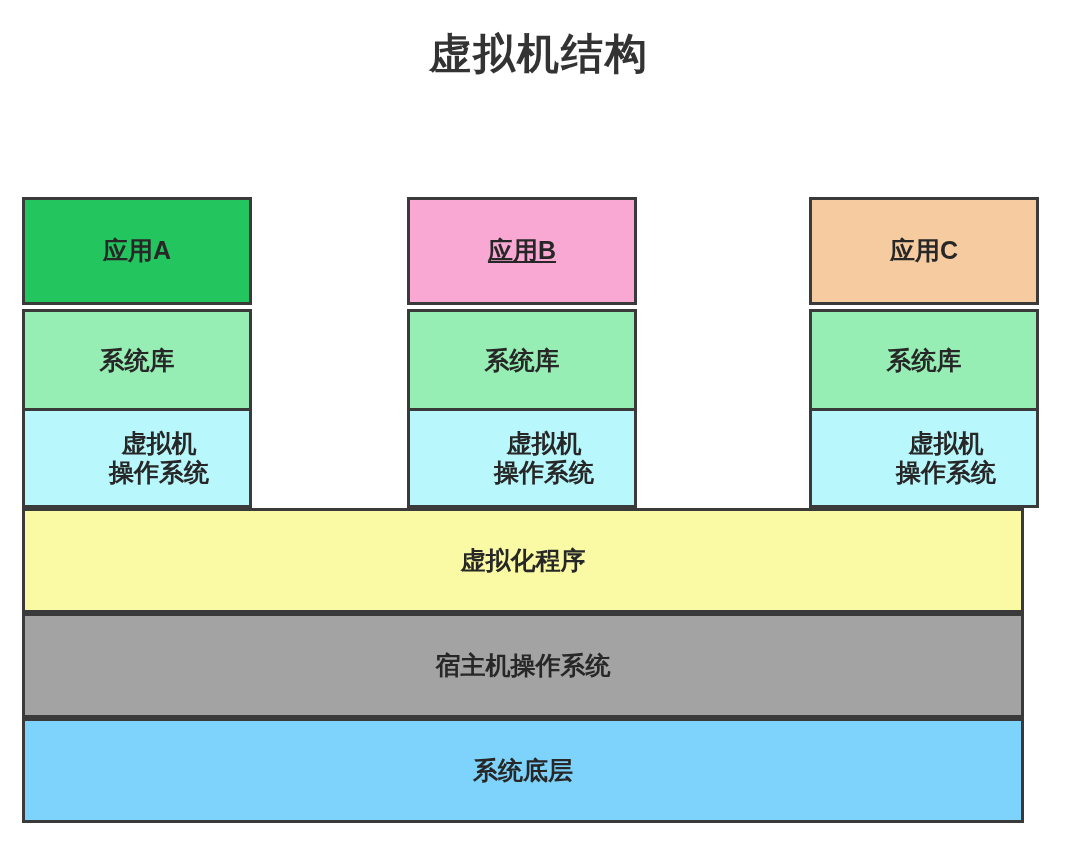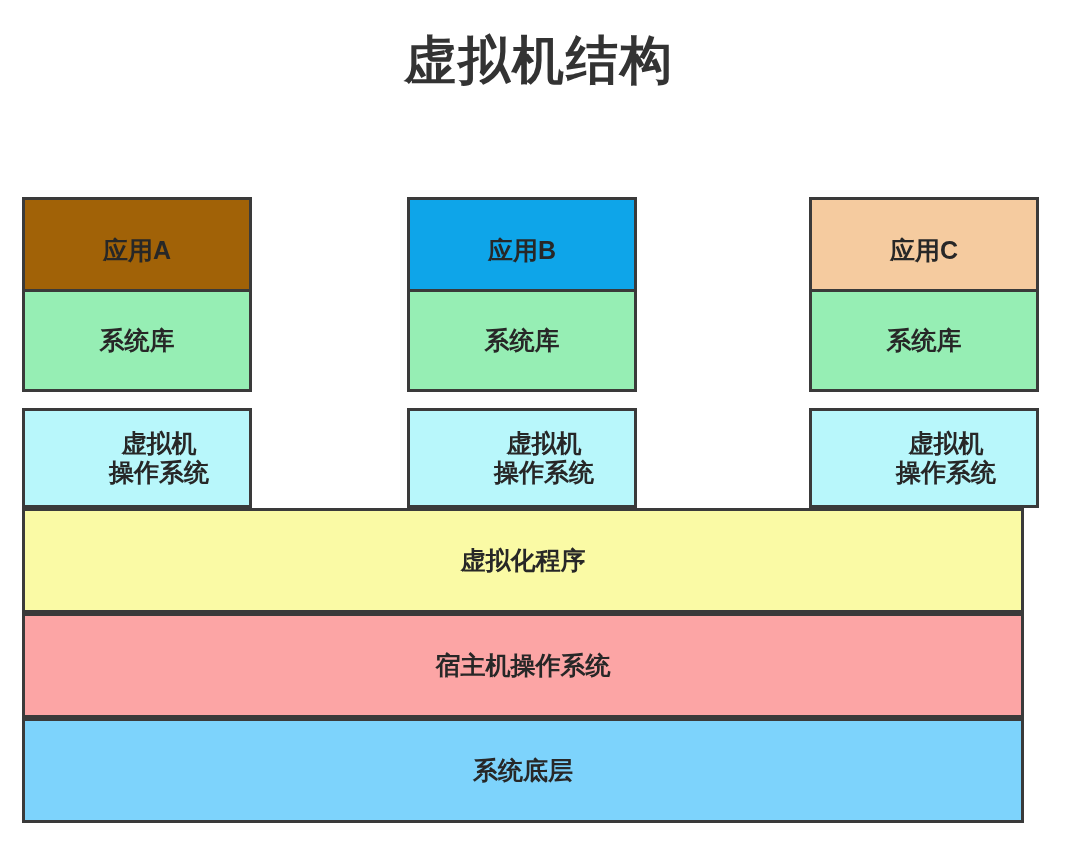--- a/index.html
+++ b/index.html
@@ -22,7 +22,7 @@
     top: 26px;
     width: 1078px;
     text-align: center;
-    font-size: 52px;
+    font-size: 42px;
     font-weight: 700;
     letter-spacing: 2px;
     color: #333333;

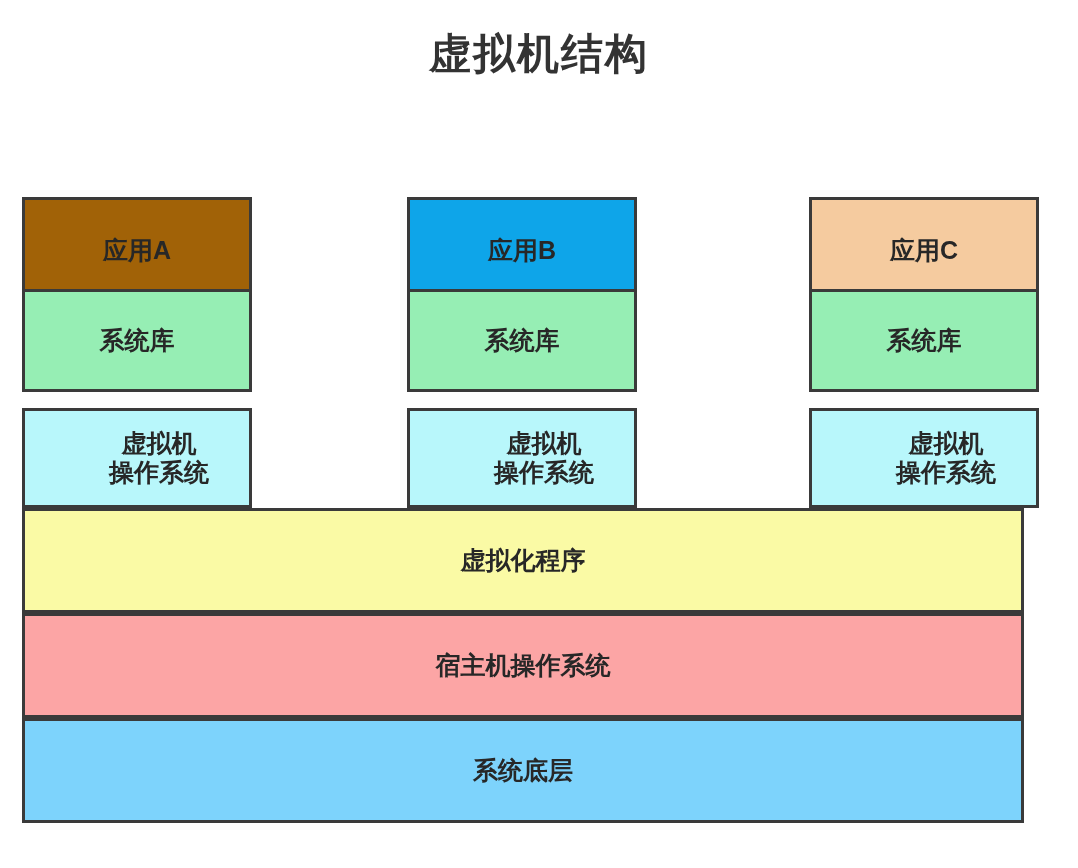--- a/index.html
+++ b/index.html
@@ -106,7 +106,7 @@
   <div class="vm-columns">
 
     <div class="vm-column col-0">
-      <div class="block block-app" style="background-color: #a16207; border-color: rgb(58, 58, 58); color: rgb(39, 39, 39);">应用A</div>
+      <div class="block block-app" style="background-color: #22c55e; border-color: rgb(58, 58, 58); color: rgb(39, 39, 39);">应用A</div>
       <div class="block block-lib" style="background-color: rgb(150, 238, 180); border-color: rgb(58, 58, 58); color: rgb(39, 39, 39);">系统库</div>
       <div class="block block-guest multiline" style="background-color: rgb(184, 247, 251); border-color: rgb(58, 58, 58); color: rgb(39, 39, 39);">虚拟机
 操作系统</div>

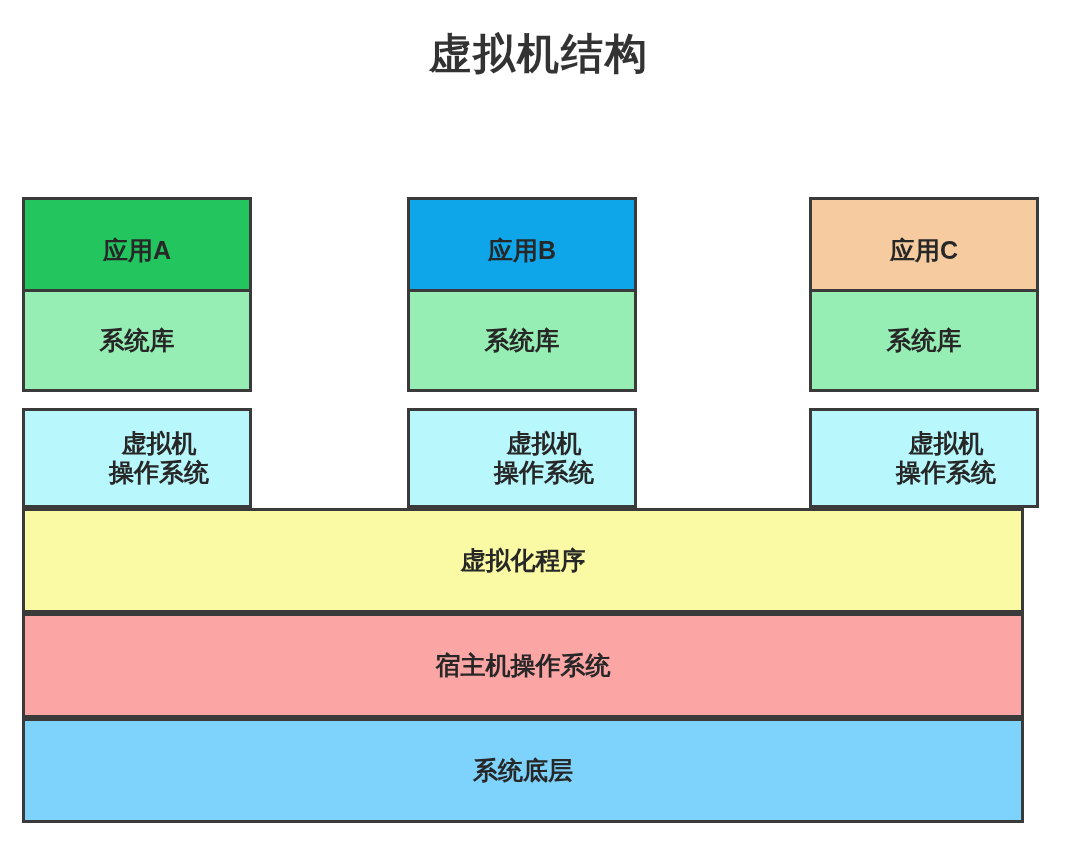--- a/index.html
+++ b/index.html
@@ -113,7 +113,7 @@
     </div>
 
     <div class="vm-column col-1">
-      <div class="block block-app" style="background-color: #0ea5e9; border-color: rgb(58, 58, 58); color: rgb(39, 39, 39);">应用B</div>
+      <div class="block block-app" style="background-color: #f9a8d4; border-color: rgb(58, 58, 58); color: rgb(39, 39, 39); text-decoration: underline;">应用B</div>
       <div class="block block-lib" style="background-color: rgb(150, 238, 180); border-color: rgb(58, 58, 58); color: rgb(39, 39, 39);">系统库</div>
       <div class="block block-guest multiline" style="background-color: rgb(184, 247, 251); border-color: rgb(58, 58, 58); color: rgb(39, 39, 39);">虚拟机
 操作系统</div>

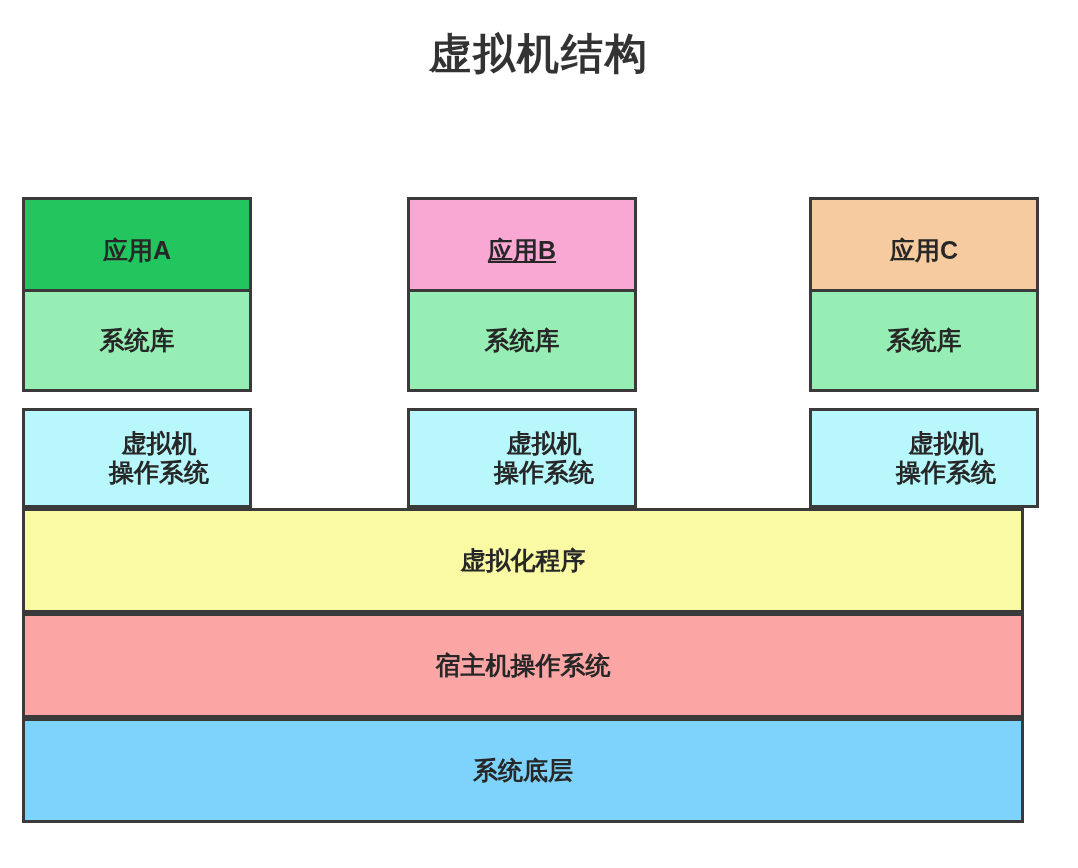--- a/index.html
+++ b/index.html
@@ -72,7 +72,7 @@
   }
 
   .block-app   { top: 0px;   height: 108px; }
-  .block-lib   { top: 92px; height: 103px; }
+  .block-lib   { top: 112px; height: 103px; }
   .block-guest { top: 211px; height: 100px; padding-left: 44px; }
 
   

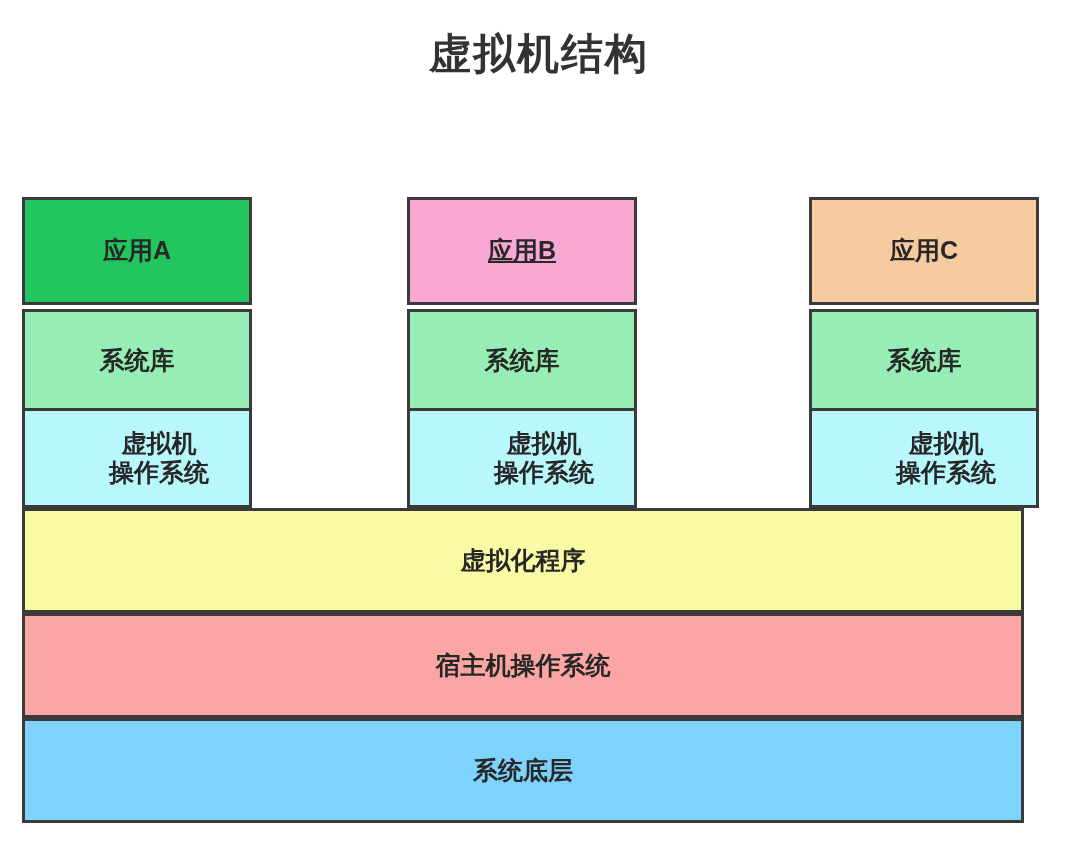--- a/index.html
+++ b/index.html
@@ -129,7 +129,7 @@
   </div>
 
   <div class="layer layer-hypervisor" style="background-color: rgb(250, 250, 165); border-color: rgb(58, 58, 58); color: rgb(39, 39, 39);">虚拟化程序</div>
-  <div class="layer layer-hostos" style="background-color: #fca5a5; border-color: rgb(58, 58, 58); color: rgb(39, 39, 39);">宿主机操作系统</div>
+  <div class="layer layer-hostos" style="background-color: #a3a3a3; border-color: rgb(58, 58, 58); color: rgb(39, 39, 39);">宿主机操作系统</div>
   <div class="layer layer-hardware" style="background-color: #7dd3fc; border-color: rgb(58, 58, 58); color: rgb(39, 39, 39);">系统底层</div>
 
 </div>

